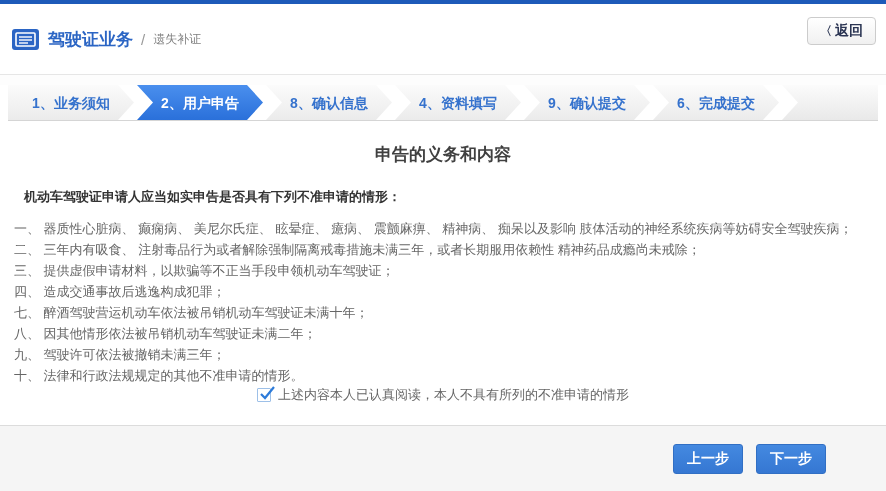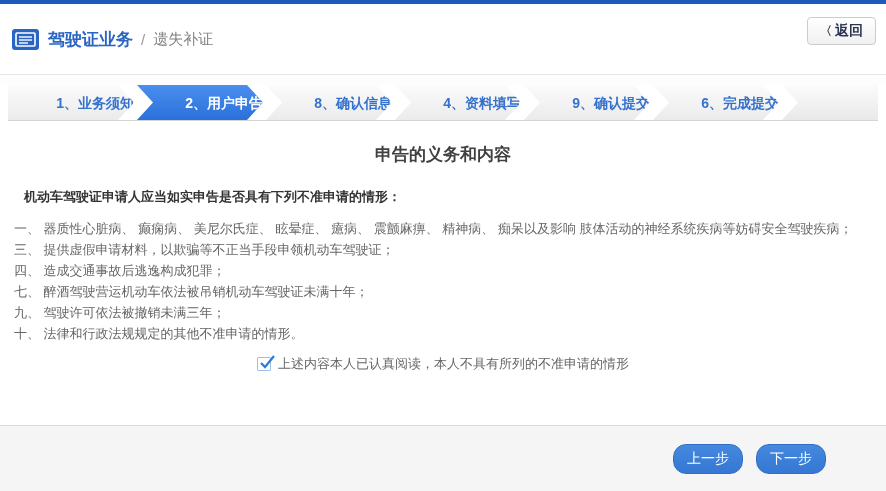--- a/index.html
+++ b/index.html
@@ -26,7 +26,7 @@
   .header .app-icon{width:27px;height:21px;margin-right:9px;flex:0 0 auto;}
   .header .title{color:var(--link);font-size:17px;font-weight:bold;cursor:pointer;}
   .header .sep{color:#999;font-size:15px;margin:0 8px;}
-  .header .subtitle{color:#808080;font-size:15px;}
+  .header .subtitle{color:#808080;font-size:12px;}
   .back-btn{
     position:absolute;right:10px;top:13px;height:28px;padding:0 12px;
     background:linear-gradient(180deg,#ffffff,#f0f0f0);

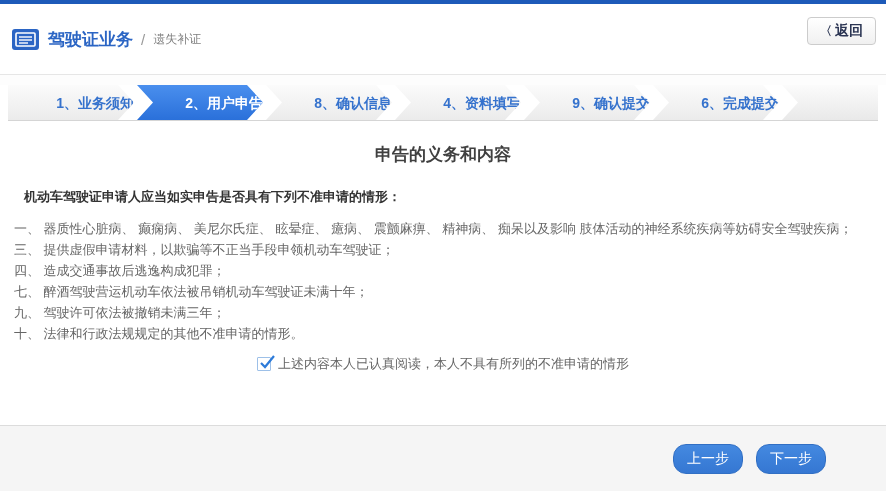--- a/index.html
+++ b/index.html
@@ -44,7 +44,7 @@
   }
   .step{
     width:126px;flex:0 0 auto;margin-left:3px;height:100%;
-    line-height:36px;text-align:right;font-size:14px;font-weight:bold;color:#3572cd;
+    line-height:36px;text-align:center;font-size:14px;font-weight:bold;color:#3572cd;
     background:linear-gradient(180deg,#fbfbfb,#ebebeb);
     clip-path:polygon(0 0,calc(100% - 16px) 0,100% 50%,calc(100% - 16px) 100%,0 100%,16px 50%);
   }

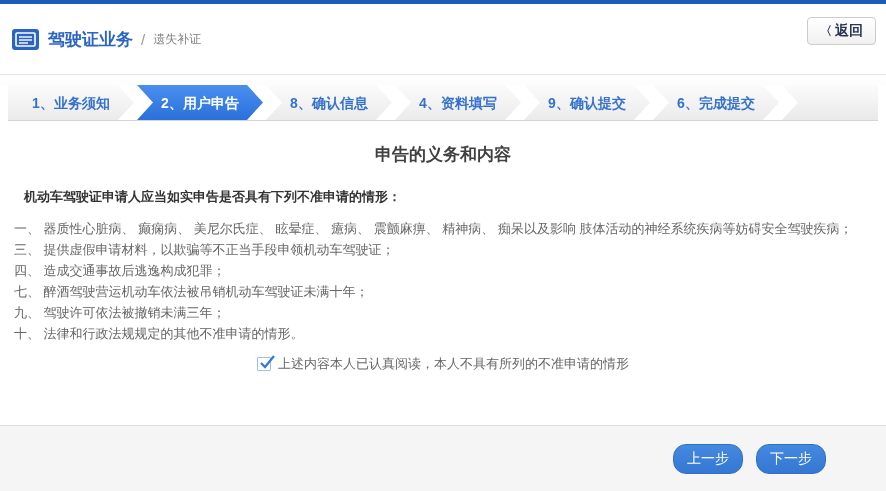--- a/index.html
+++ b/index.html
@@ -131,6 +131,7 @@
   <h1 class="page-title">申告的义务和内容</h1>
   <p class="intro">机动车驾驶证申请人应当如实申告是否具有下列不准申请的情形：</p>
   <div class="rule-item">一、 器质性心脏病、 癫痫病、 美尼尔氏症、 眩晕症、 癔病、 震颤麻痹、 精神病、 痴呆以及影响 肢体活动的神经系统疾病等妨碍安全驾驶疾病；</div>
+  <div class="rule-item">二、 三年内有吸食、 注射毒品行为或者解除强制隔离戒毒措施未满三年，或者长期服用依赖性 精神药品成瘾尚未戒除；</div>
   <div class="rule-item">三、 提供虚假申请材料，以欺骗等不正当手段申领机动车驾驶证；</div>
   <div class="rule-item">四、 造成交通事故后逃逸构成犯罪；</div>
   <div class="rule-item">七、 醉酒驾驶营运机动车依法被吊销机动车驾驶证未满十年；</div>

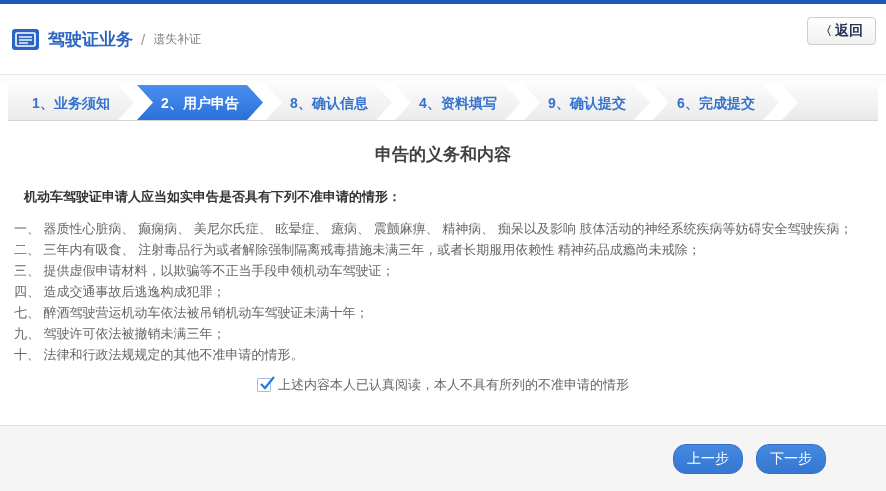--- a/index.html
+++ b/index.html
@@ -135,6 +135,7 @@
   <div class="rule-item">三、 提供虚假申请材料，以欺骗等不正当手段申领机动车驾驶证；</div>
   <div class="rule-item">四、 造成交通事故后逃逸构成犯罪；</div>
   <div class="rule-item">七、 醉酒驾驶营运机动车依法被吊销机动车驾驶证未满十年；</div>
+  <div class="rule-item">八、 因其他情形依法被吊销机动车驾驶证未满二年；</div>
   <div class="rule-item">九、 驾驶许可依法被撤销未满三年；</div>
   <div class="rule-item">十、 法律和行政法规规定的其他不准申请的情形。</div>
 

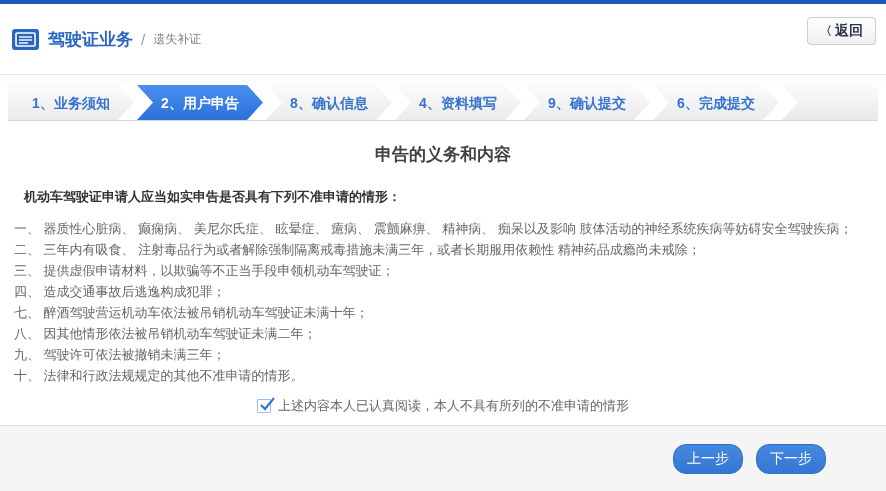--- a/index.html
+++ b/index.html
@@ -70,7 +70,7 @@
   .intro{color:#333;font-size:13px;font-weight:bold;line-height:22px;margin:10px;}
   .rule-item{color:#666;font-size:13px;line-height:21px;white-space:nowrap;}
   .agree-row{
-    margin-top:11px;display:flex;justify-content:center;align-items:center;gap:7px;
+    display:flex;justify-content:center;align-items:center;gap:7px;
   }
   .checkbox{
     width:14px;height:14px;border:1px solid #9dc0e8;background:#fff;border-radius:1px;

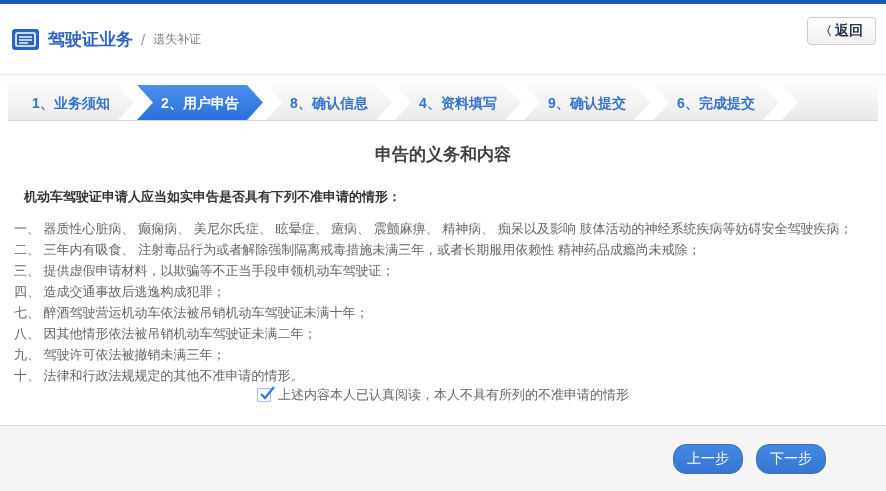--- a/index.html
+++ b/index.html
@@ -85,10 +85,11 @@
     display:flex;justify-content:flex-end;align-items:center;gap:13px;padding-right:60px;
   }
   .nav-btn{
-    min-width:62px;height:30px;padding:0 13px;border:1px solid #316fc4;border-radius:13px;
+    min-width:62px;height:30px;padding:0 13px;border:1px solid #316fc4;border-radius:3px;
     background:linear-gradient(180deg,#4489e0,#3577d2);
     color:#fff;font-size:14px;cursor:pointer;
     font-family:"Liberation Sans","DejaVu Sans",sans-serif;
+    font-weight:bold;
   }
 </style>
 </head>

